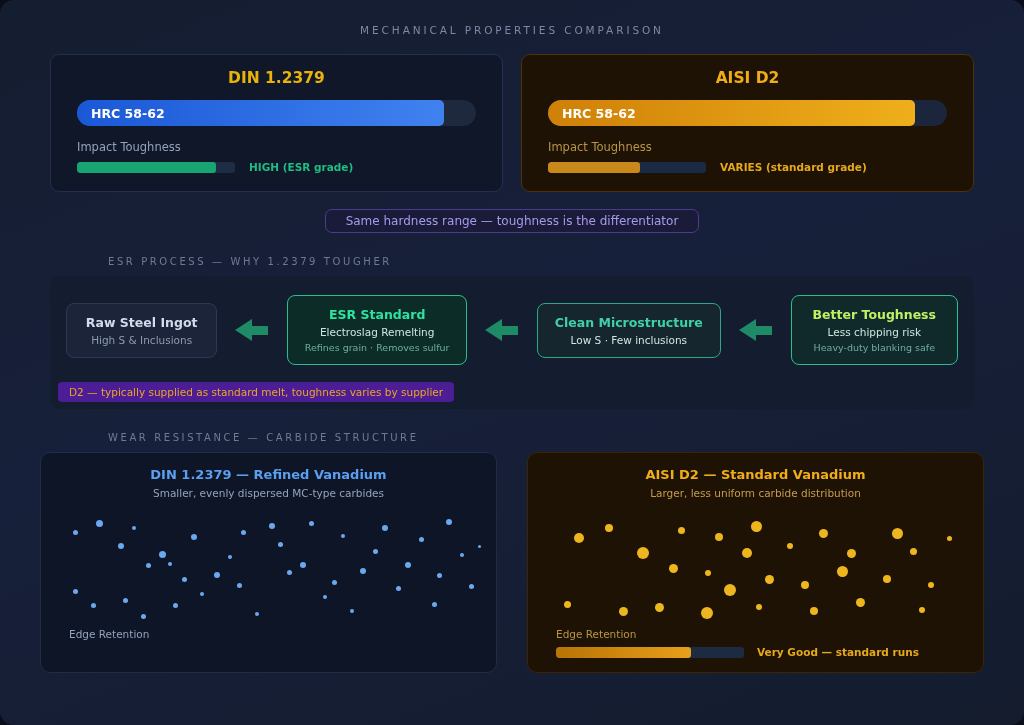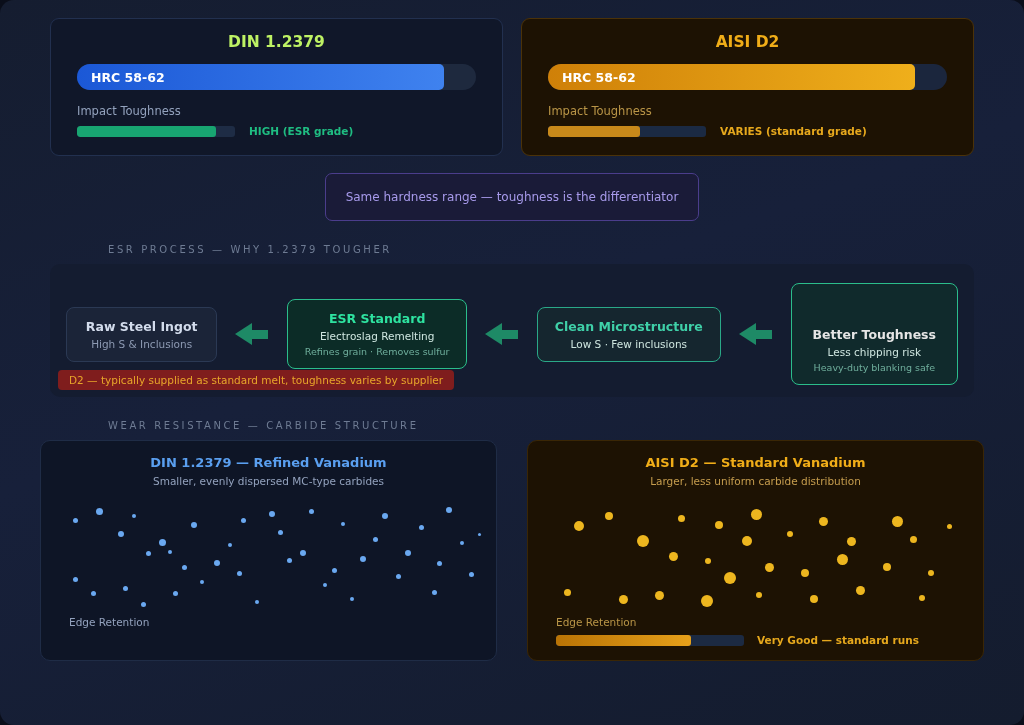--- a/index.html
+++ b/index.html
@@ -286,6 +286,7 @@
 
 <div class="page">
 
+  <div class="eyebrow">MECHANICAL PROPERTIES COMPARISON</div>
 
   <div class="card-row">
 

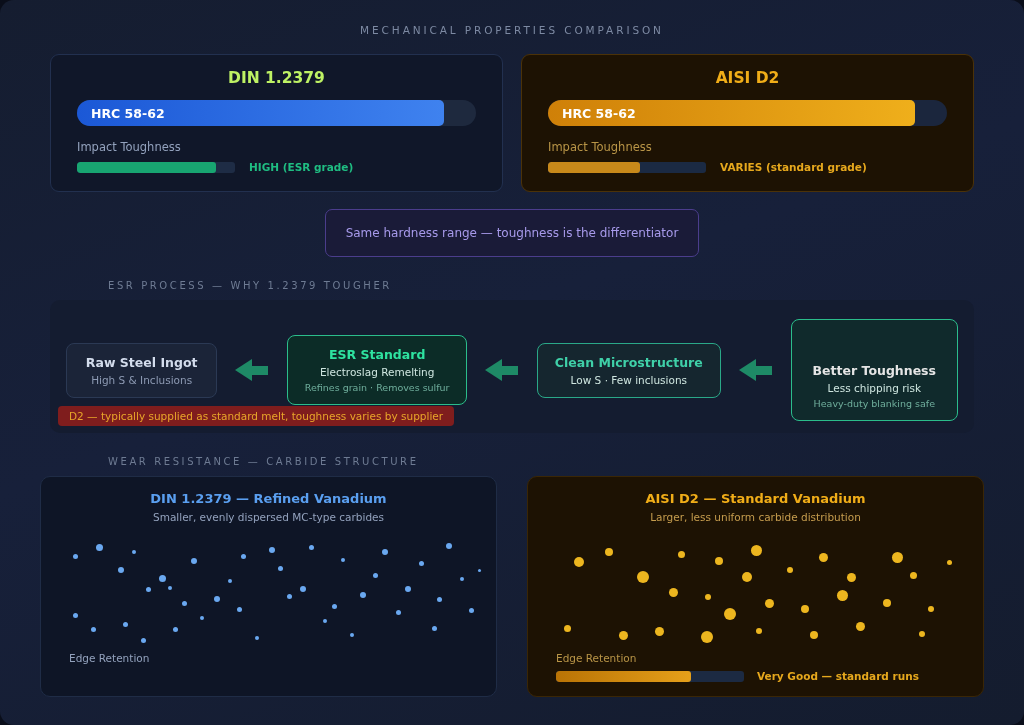--- a/index.html
+++ b/index.html
@@ -66,7 +66,7 @@
     font-size: 15.5px;
     margin-bottom: 13px;
   }
-  .card.blue .card-title { color: #bef264; }
+  .card.blue .card-title { color: #eab308; }
   .card.gold .card-title { color: #f0ad18; }
 
   .hard-track {

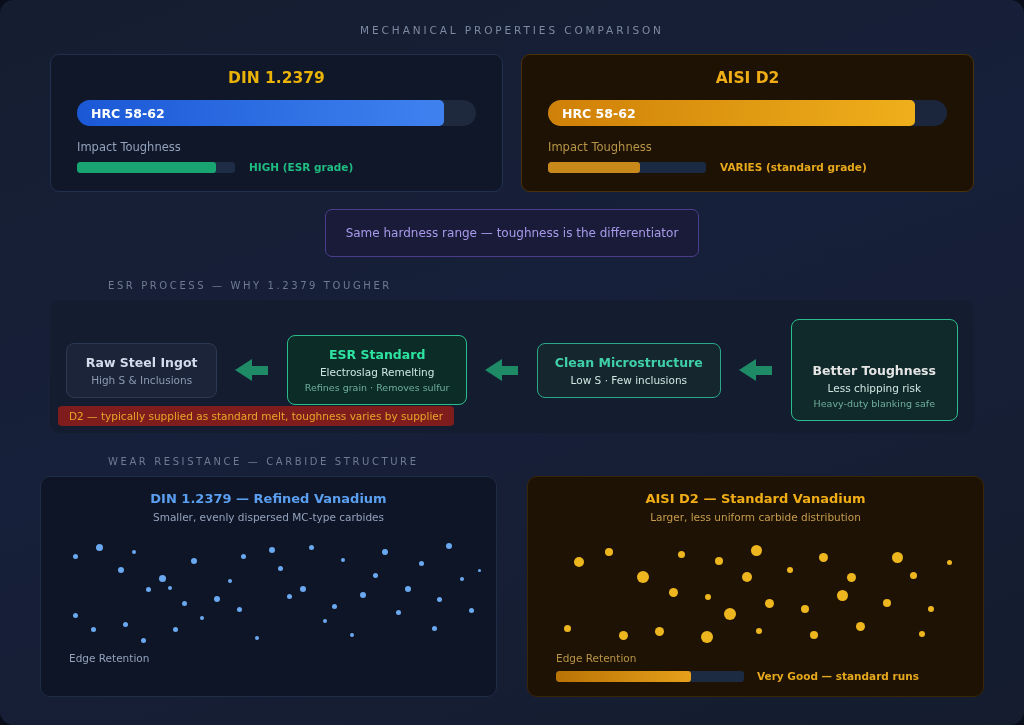--- a/index.html
+++ b/index.html
@@ -124,7 +124,7 @@
     color: #a79aeb;
     border-radius: 7px;
     font-size: 12px;
-    padding: 16px 20px;
+    padding: 4px 20px;
   }
 
   

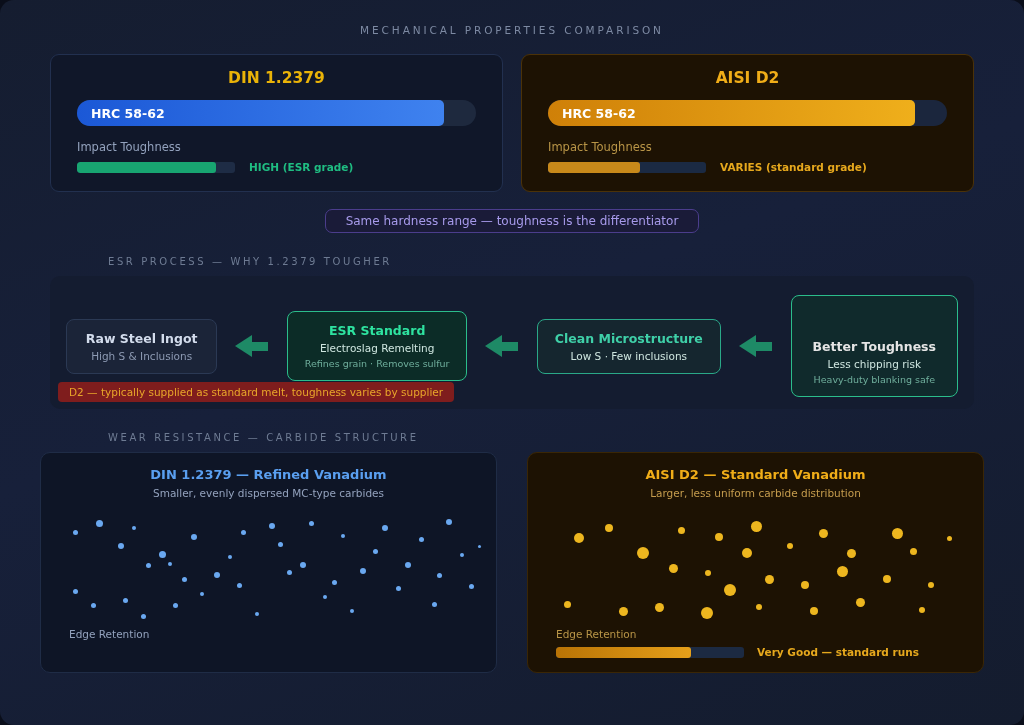--- a/index.html
+++ b/index.html
@@ -181,7 +181,7 @@
   .node.plain .node-title { color: #d3dcec; }
   .node.accent .node-title { color: #2ee3a0; }
   .node.accent2 .node-title { color: #3fd0a8; }
-  .node.accent3 .node-title { color: #e5e5e5; margin-top: 32px; }
+  .node.accent3 .node-title { color: #bef264; }
   .node-sub { font-size: 10.5px; margin-top: 4px; }
   .node.plain .node-sub { color: #8d9ab3; }
   .node.accent .node-sub { color: #cfe6e0; }

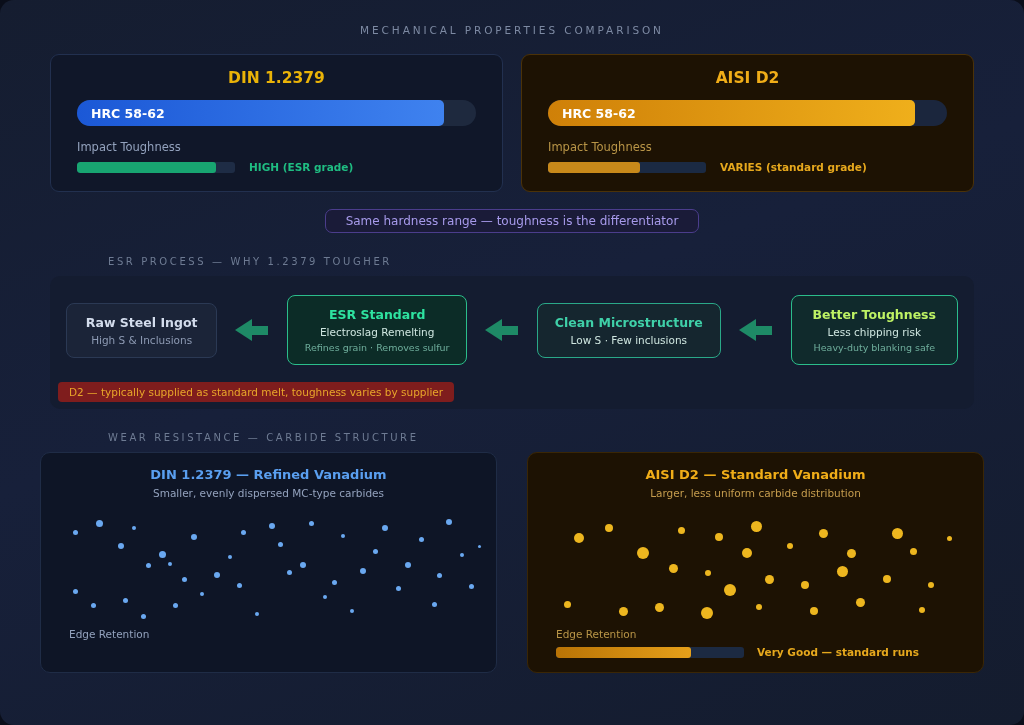--- a/index.html
+++ b/index.html
@@ -217,7 +217,7 @@
     position: absolute;
     left: 8px;
     bottom: 7px;
-    background: #7f1d1d;
+    background: #4c1d95;
     border-radius: 4px;
     color: #e8a62a;
     font-size: 10.5px;

